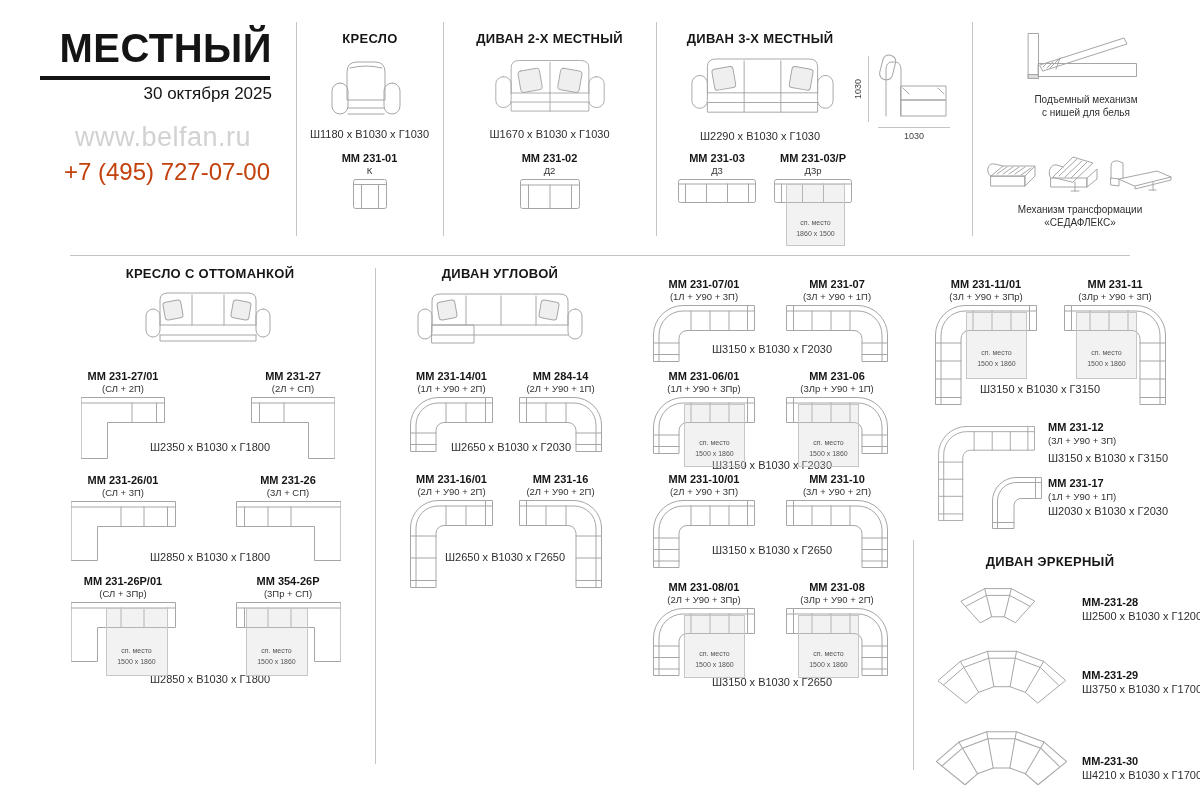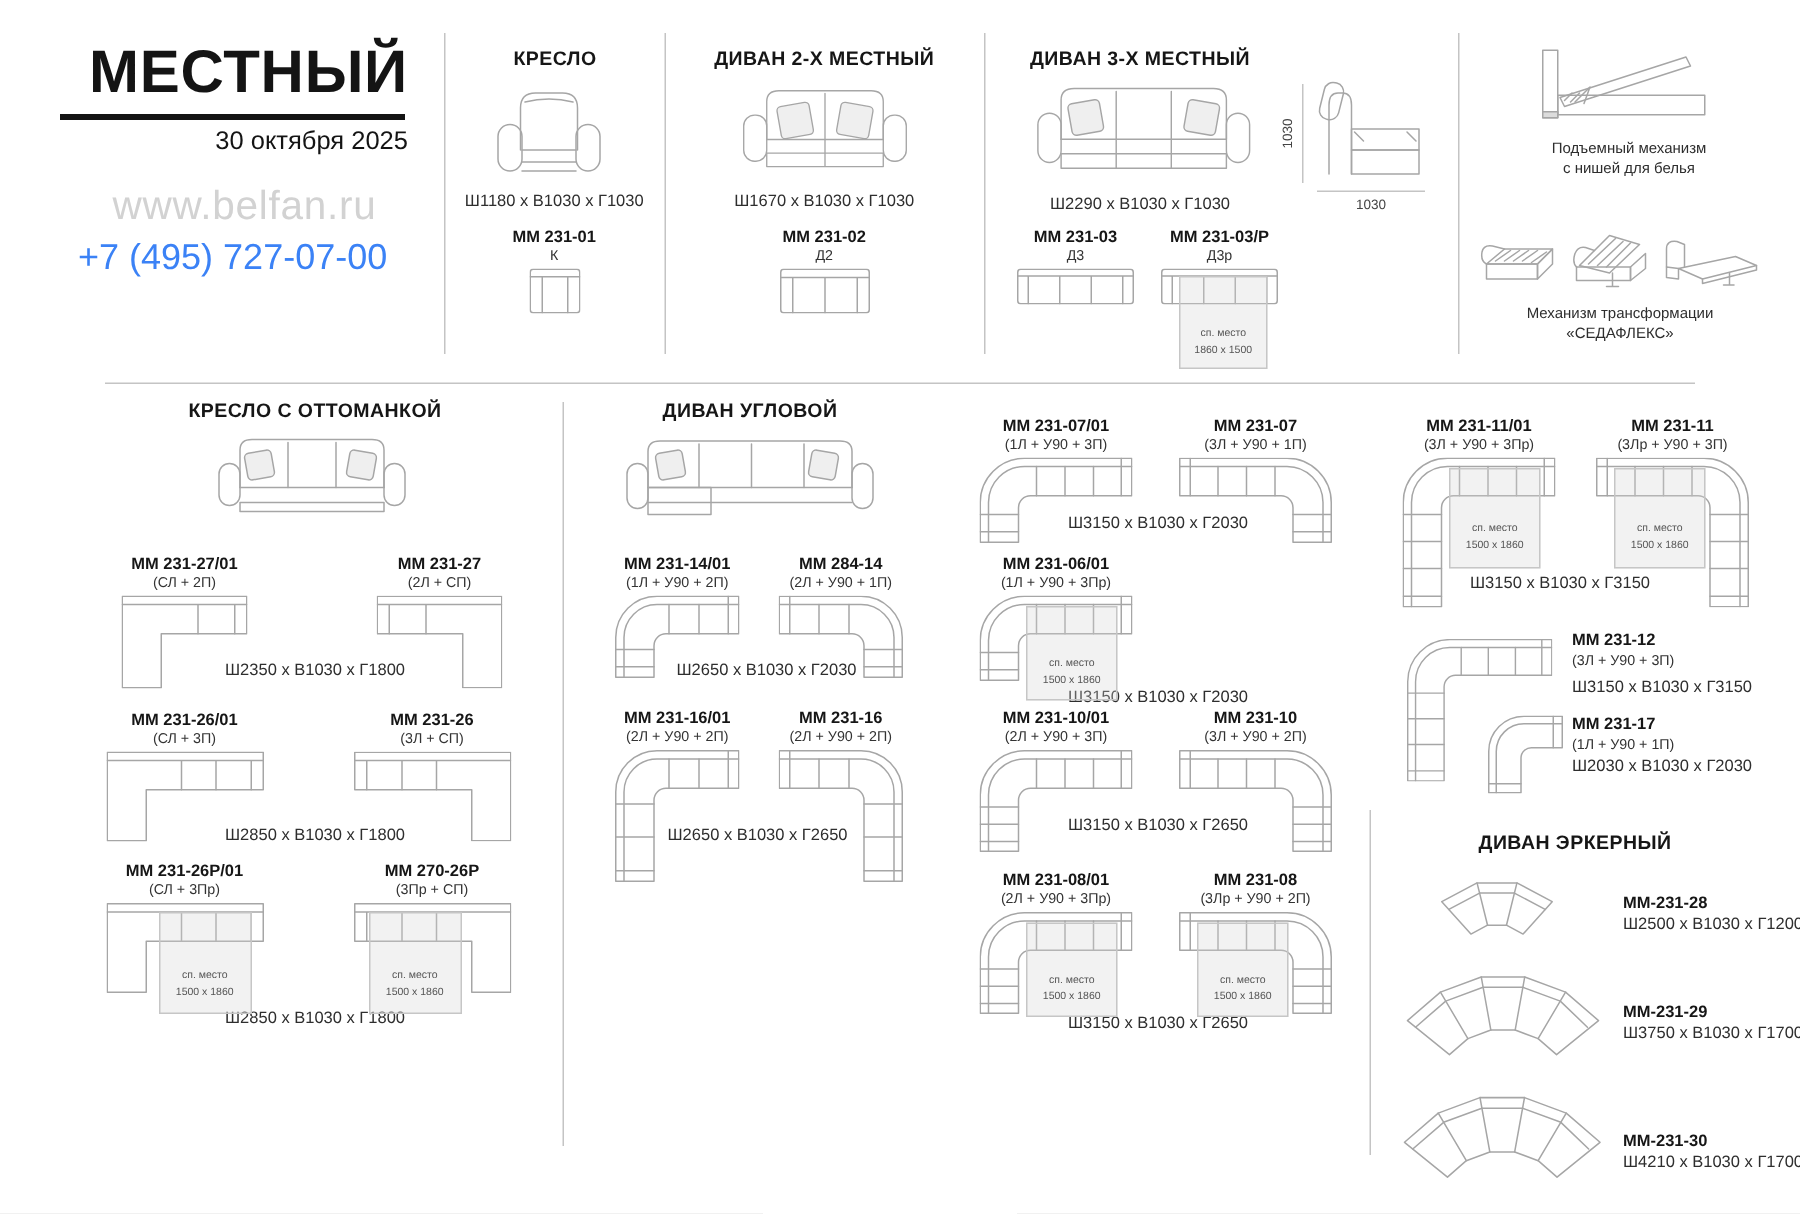--- a/index.html
+++ b/index.html
@@ -10,7 +10,7 @@
   .brand-rule{background:#141414;height:4px}
   .date{font-size:17px;text-align:right;color:#141414}
   .site{font-size:27px;color:#d2d2d2;text-align:center;letter-spacing:0.5px}
-  .phone{font-size:24px;color:#3b82f6;text-align:left}
+  .phone{font-size:24px;color:#c2410c;text-align:center}
   .sec-title{font-weight:bold;font-size:13px;text-align:center;letter-spacing:0.3px;color:#161616}
   .mdl{font-weight:bold;font-size:11px;text-align:center;color:#161616;white-space:nowrap}
   .cfg{font-size:9.5px;text-align:center;color:#333;margin-top:1px;white-space:nowrap}

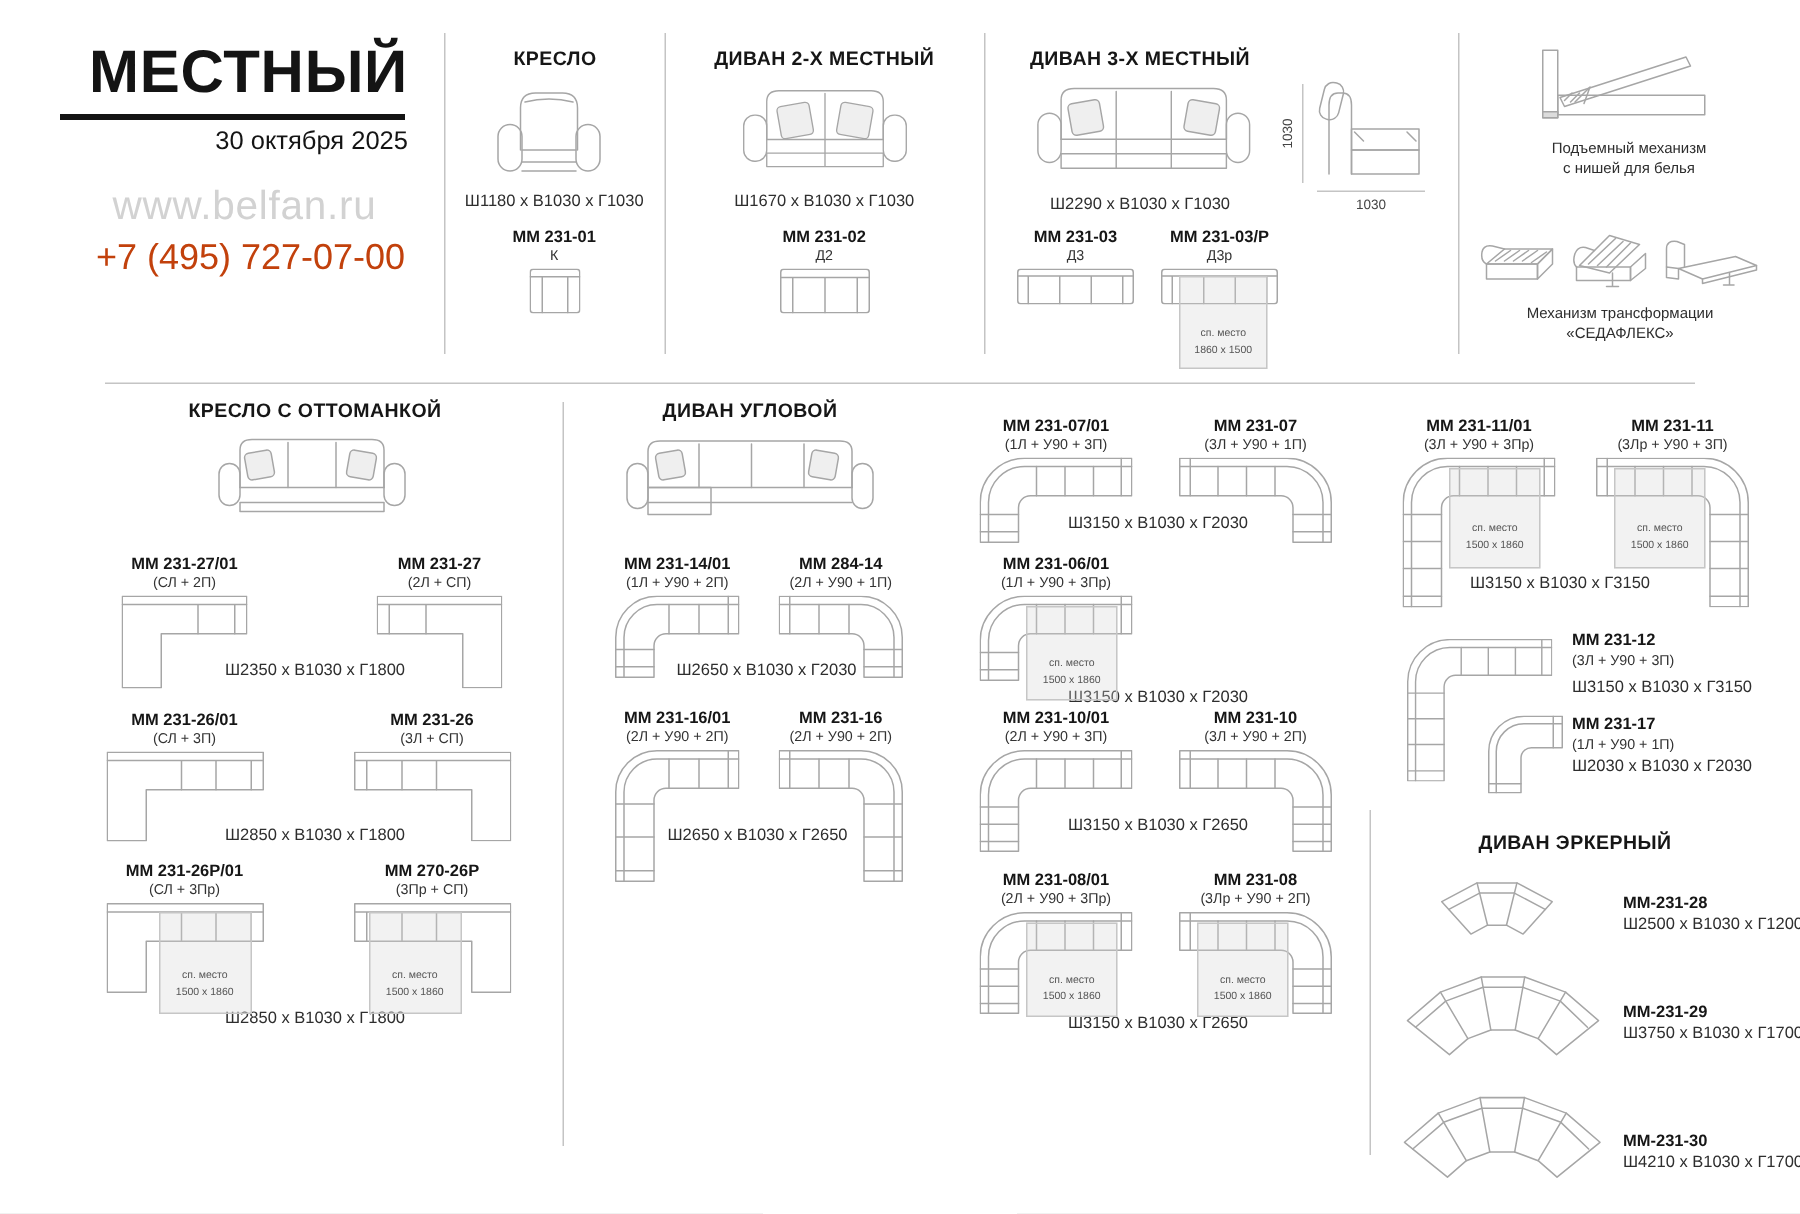--- a/index.html
+++ b/index.html
@@ -426,6 +426,19 @@
       </div>
     </div>
   </div>
+  <div class="abs item" style="left:786px;top:370px;width:102px">
+    <div class="mdl">ММ 231-06</div>
+    <div class="cfg">(3Лр + У90 + 1П)</div>
+    <div class="sch">
+      <svg class="draw" width="102" height="57">
+          <use href="#cs-3-1" transform="translate(102,0) scale(-1,1)"></use>
+        </svg>
+      <div class="sleep" style="left:12px;top:7px;width:59px;height:54px;justify-content:flex-end;padding-bottom:7px">
+        <span>сп. место</span>
+        <span>1500 x 1860</span>
+      </div>
+    </div>
+  </div>
   <div class="abs dim" style="left:682px;top:459px;width:180px">Ш3150 x В1030 x Г2030</div>
 
   <div class="abs item" style="left:653px;top:473px;width:102px">

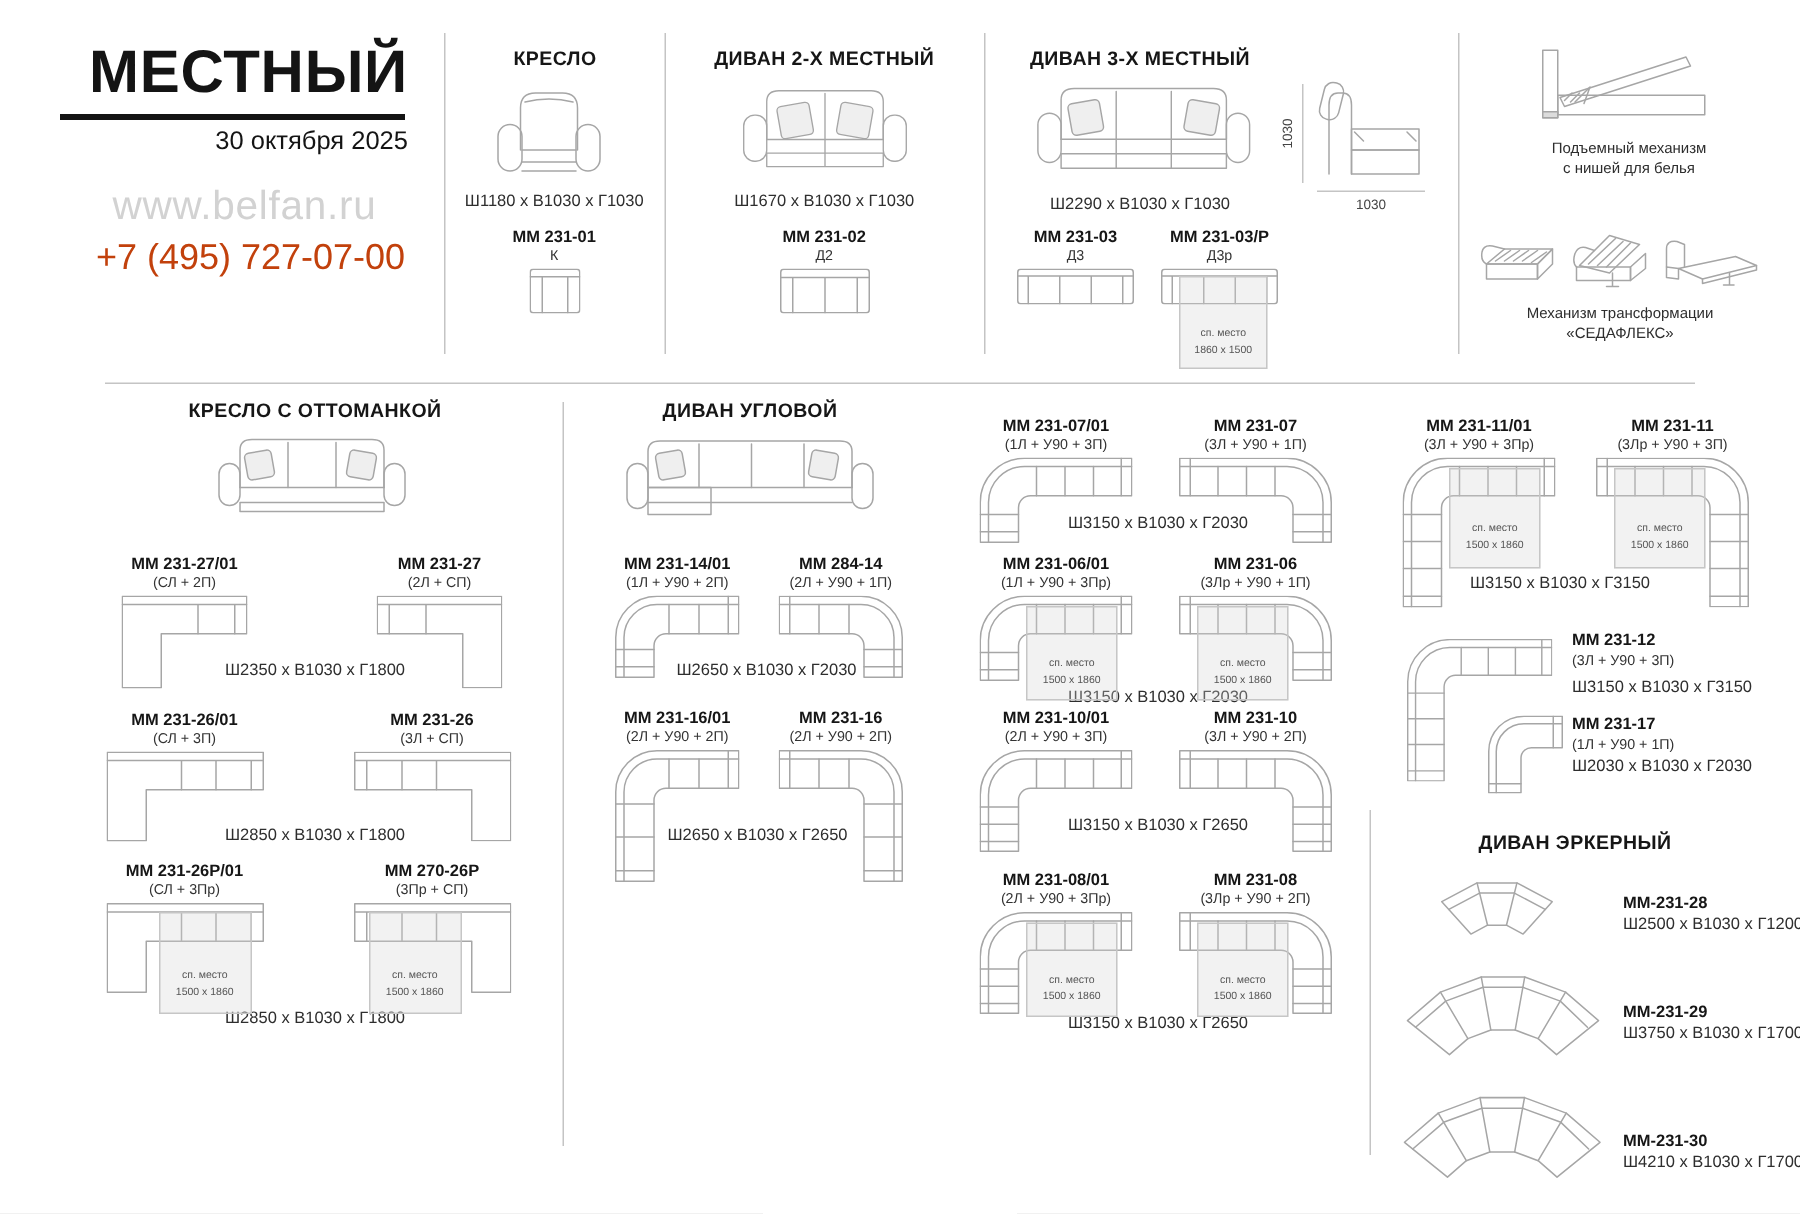--- a/index.html
+++ b/index.html
@@ -334,7 +334,7 @@
     </div>
   </div>
   <div class="abs item" style="left:228px;top:575px;width:120px">
-    <div class="mdl">ММ 270-26Р</div>
+    <div class="mdl">ММ 354-26Р</div>
     <div class="cfg">(3Пр + СП)</div>
     <div class="sch">
       <svg class="draw" width="105" height="60">

